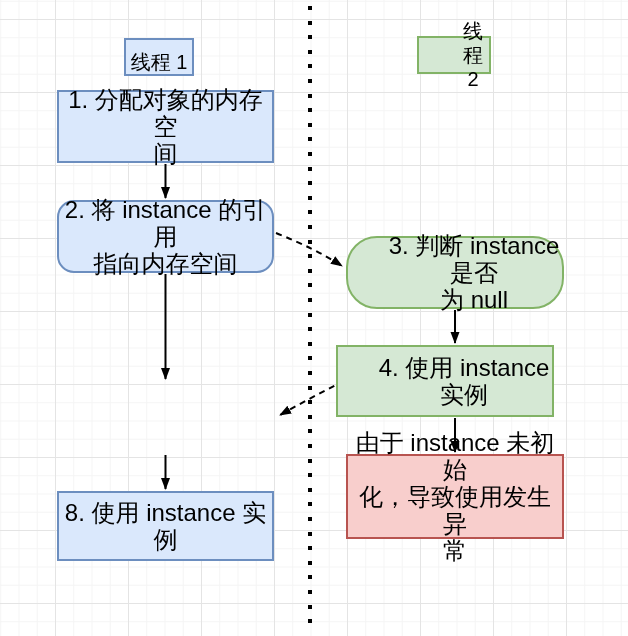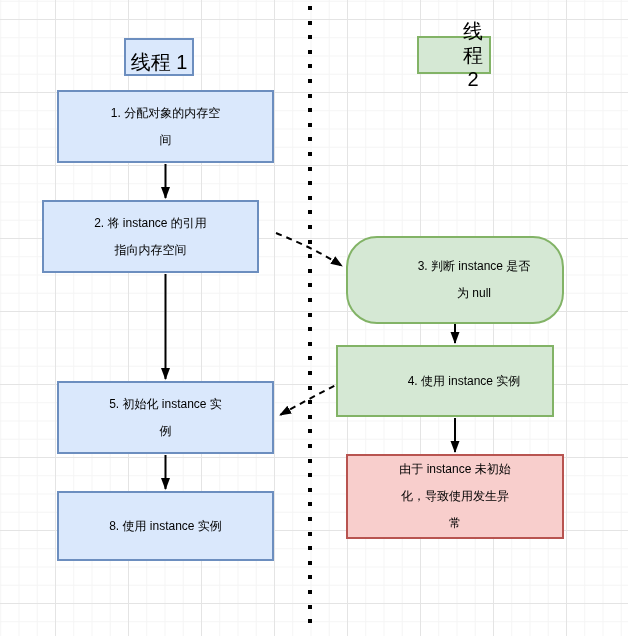--- a/index.html
+++ b/index.html
@@ -48,7 +48,7 @@
     justify-content: center;
     text-align: center;
     border: 2px solid;
-    font-size: 12px;
+    font-size: 24px;
     line-height: 27px;
     padding: 0 2px;
   }

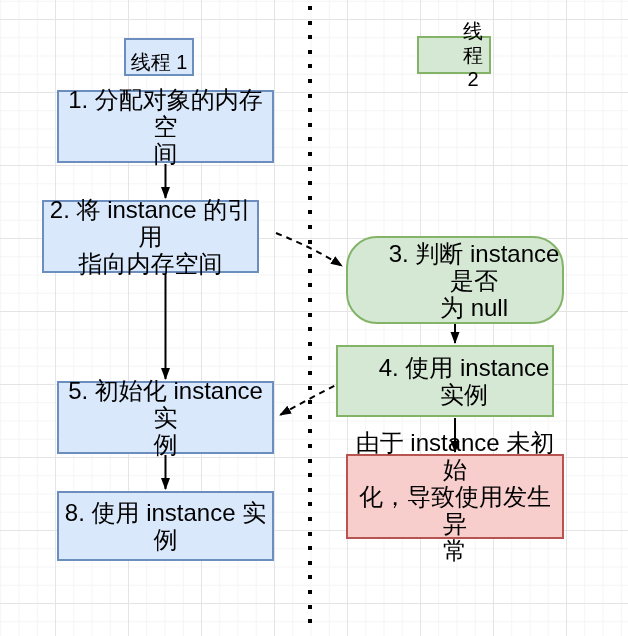--- a/index.html
+++ b/index.html
@@ -66,7 +66,7 @@
   .n-h1  { left: 124px; top: 38px;  width: 70px;  height: 38px; align-items: flex-end; }
   .n-h2  { left: 417px; top: 36px;  width: 74px;  height: 38px; }
   .n-b1  { left: 57px;  top: 90px;  width: 217px; height: 73px; }
-  .n-b2  { left: 42px;  top: 200px; width: 217px; height: 73px; }
+  .n-b2  { left: 57px;  top: 200px; width: 217px; height: 73px; border-radius: 17px; }
   .n-b3  { left: 346px; top: 236px; width: 218px; height: 88px; border-radius: 31px; }
   .n-b4  { left: 336px; top: 345px; width: 218px; height: 72px; }
   .n-b5  { left: 57px;  top: 381px; width: 217px; height: 73px; }

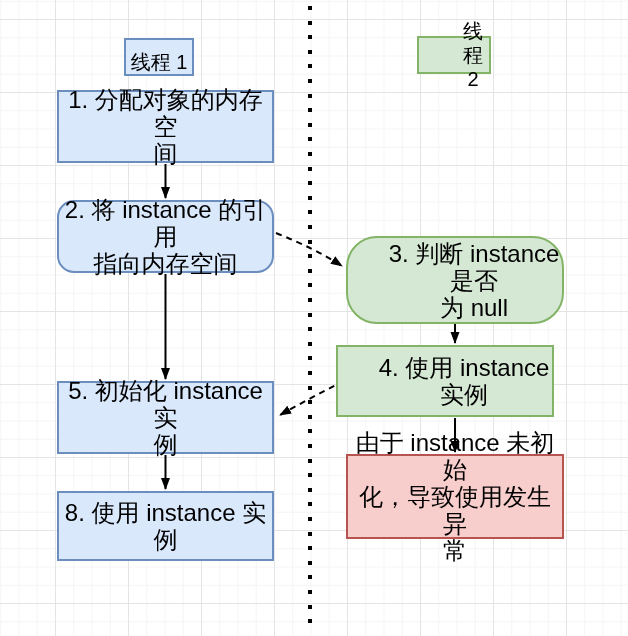--- a/index.html
+++ b/index.html
@@ -67,7 +67,7 @@
   .n-h2  { left: 417px; top: 36px;  width: 74px;  height: 38px; }
   .n-b1  { left: 57px;  top: 90px;  width: 217px; height: 73px; }
   .n-b2  { left: 57px;  top: 200px; width: 217px; height: 73px; border-radius: 17px; }
-  .n-b3  { left: 346px; top: 236px; width: 218px; height: 88px; border-radius: 31px; }
+  .n-b3  { left: 346px; top: 236px; width: 218px; height: 73px; border-radius: 31px; }
   .n-b4  { left: 336px; top: 345px; width: 218px; height: 72px; }
   .n-b5  { left: 57px;  top: 381px; width: 217px; height: 73px; }
   .n-b6  { left: 57px;  top: 491px; width: 217px; height: 70px; }

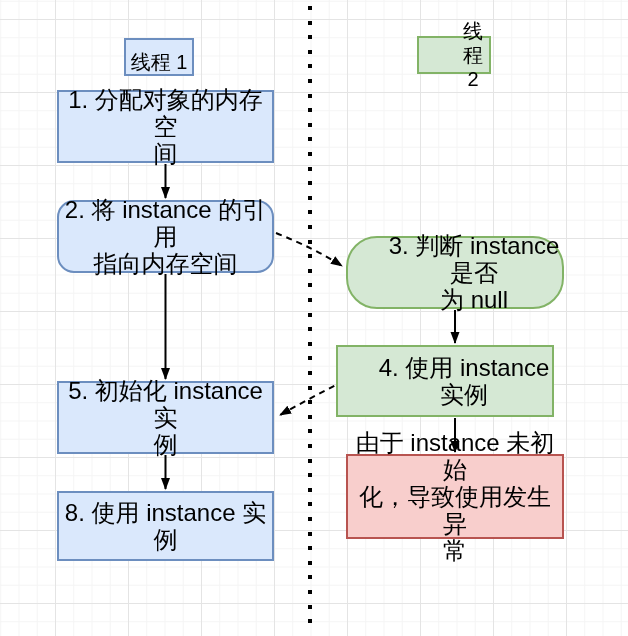--- a/index.html
+++ b/index.html
@@ -122,10 +122,6 @@
     <span class="label">4. 使用 instance 实例</span>
   </div>
 
-  <div class="node blue n-b5">
-    <span class="label">5. 初始化 instance 实
-例</span>
-  </div>
 
   <div class="node blue n-b6">
     <span class="label">8. 使用 instance 实例</span>

